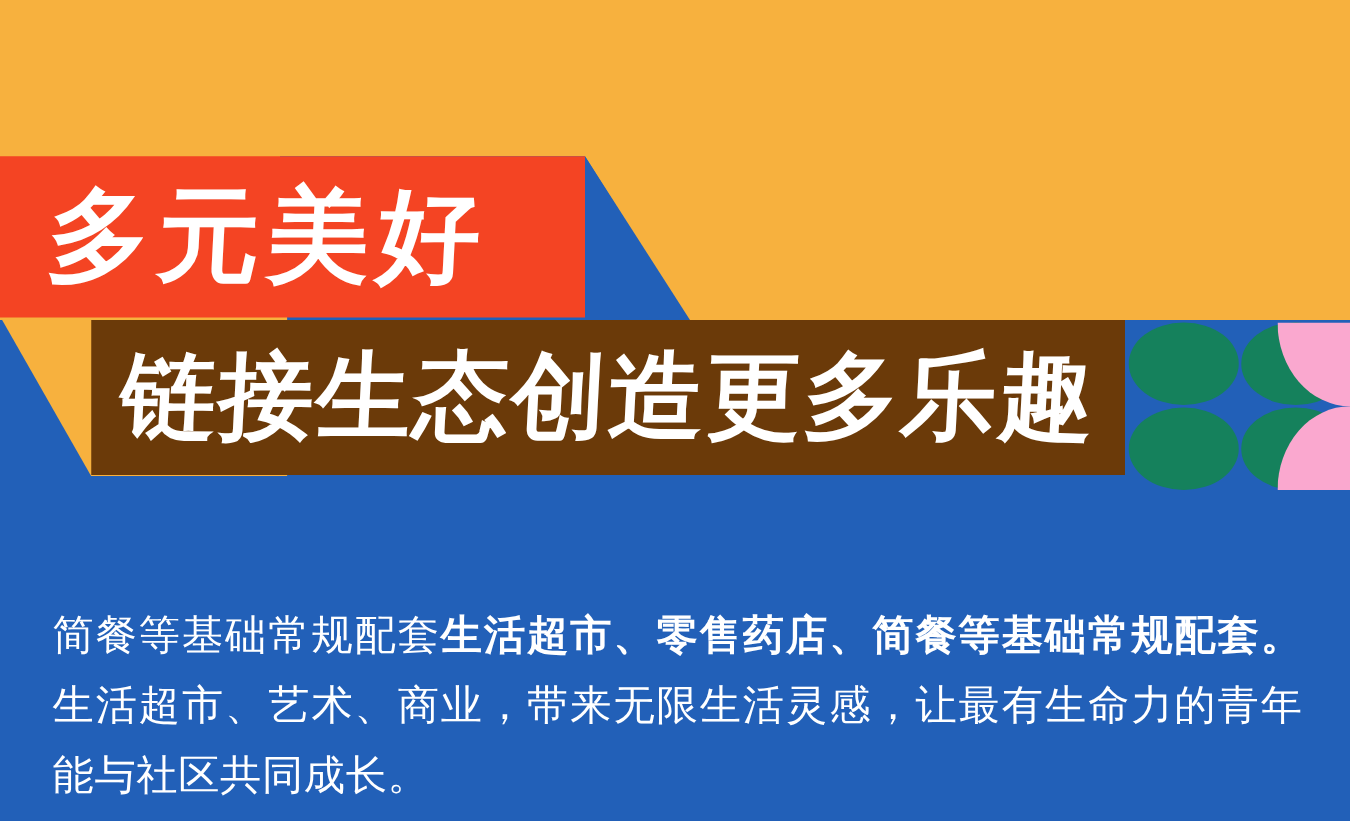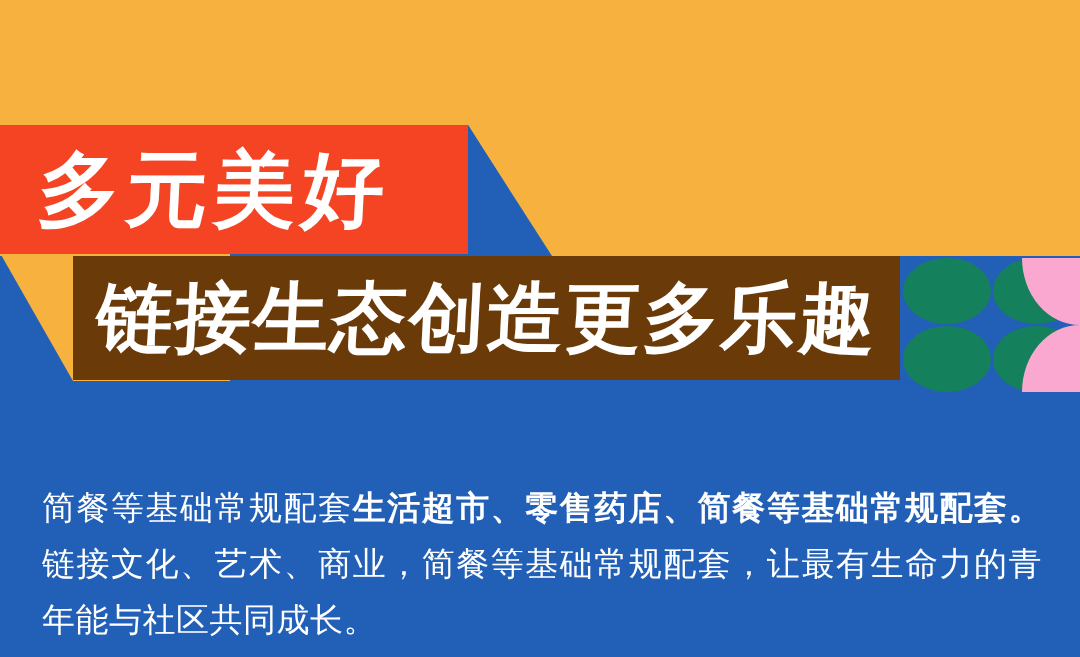--- a/index.html
+++ b/index.html
@@ -171,7 +171,7 @@
     <span id="headline-secondary">链接生态创造更多乐趣</span>
   </div>
 
-  <p class="layer" id="body-copy"><span>简餐等基础常规配套</span><span class="em">生活超市、零售药店、简餐等基础常规配套。</span><span>链接文化、艺术、商业，简餐等基础常规配套，让最有生命力的青年能与社区共同成长。</span></p>
+  <p class="layer" id="body-copy"><span>简餐等基础常规配套</span><span class="em">生活超市、零售药店、简餐等基础常规配套。</span><span>生活超市、艺术、商业，带来无限生活灵感，让最有生命力的青年能与社区共同成长。</span></p>
 
 </div>
 

